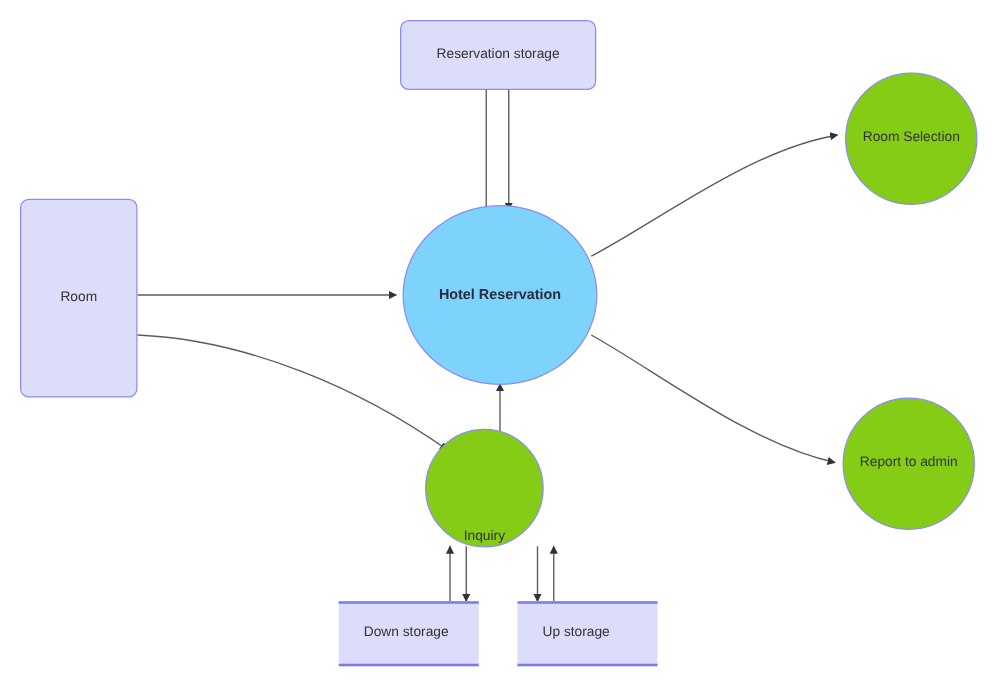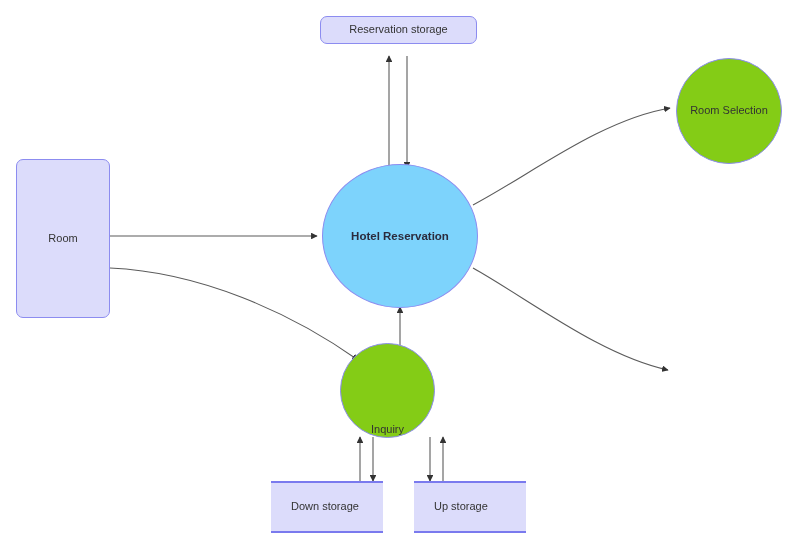--- a/index.html
+++ b/index.html
@@ -115,7 +115,7 @@
     <span class="node-label">Room</span>
   </div>
 
-  <div class="node box-rounded" style="left:320px; top:16px; width:157px; height:28px;">
+  <div class="node box-rounded" style="left:320px; top:16px; width:157px; height:56px;">
     <span class="node-label">Reservation storage</span>
   </div>
 

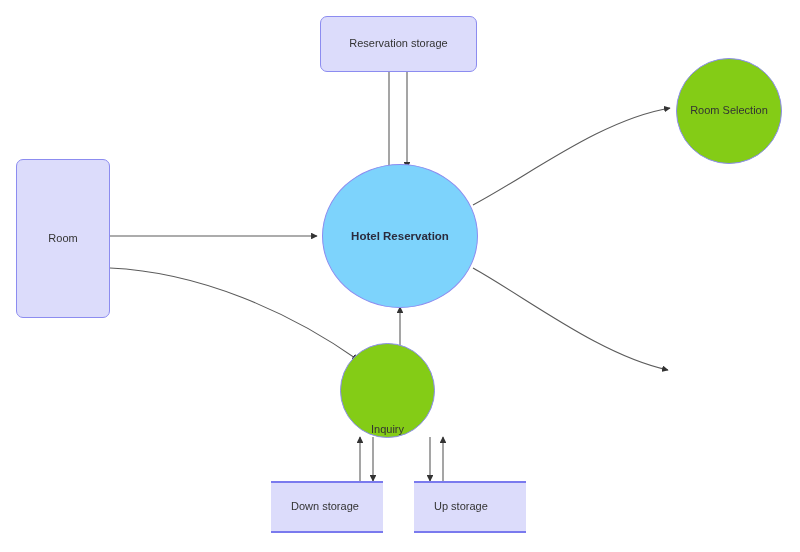--- a/index.html
+++ b/index.html
@@ -127,6 +127,9 @@
     <span class="node-label">Room Selection</span>
   </div>
 
+  <div class="node circle" style="left:674px; top:318px; width:106px; height:106px;">
+    <span class="node-label">Report to admin</span>
+  </div>
 
   <div class="node circle" style="left:340px; top:343px; width:95px; height:95px;align-items:flex-end;">
     <span class="node-label">Inquiry</span>

